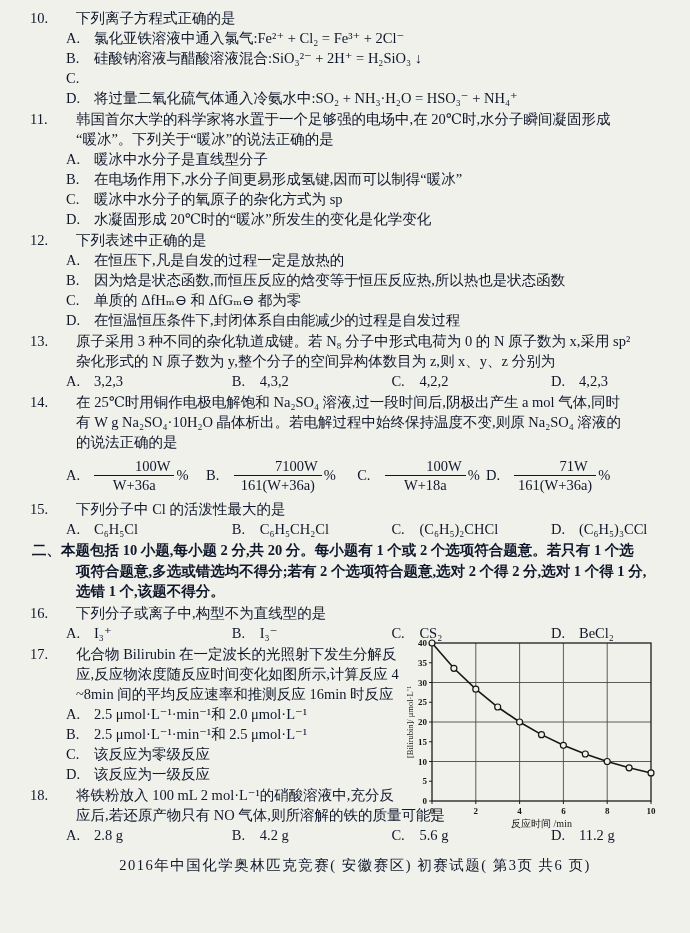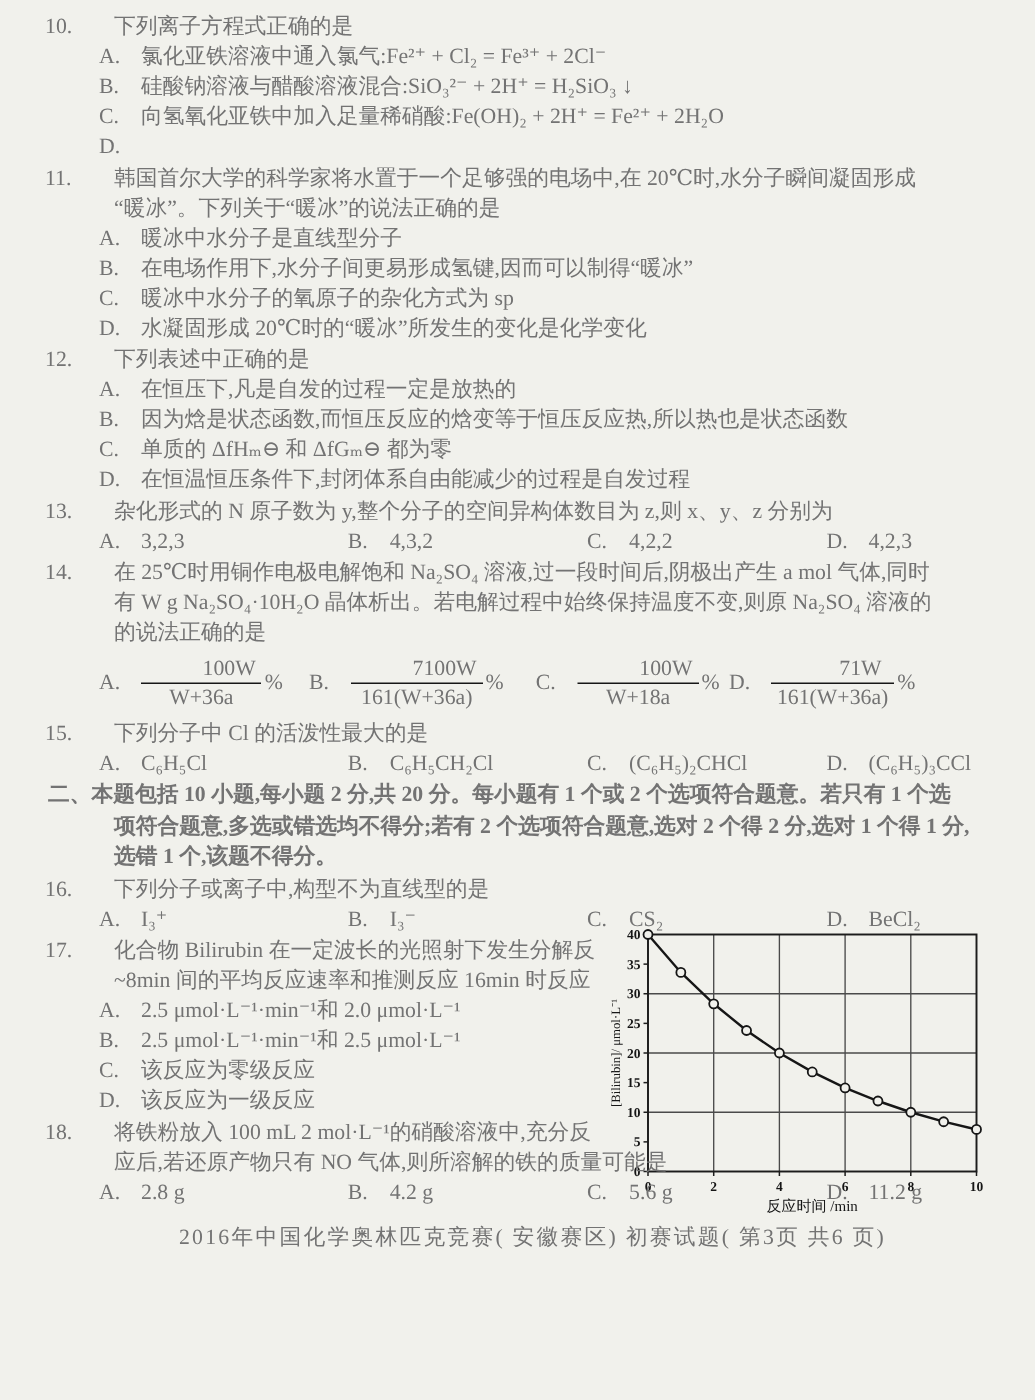--- a/index.html
+++ b/index.html
@@ -4,7 +4,7 @@
 <style>
   html,body{margin:0;padding:0;background:#dddddad8;}
   .page{position:relative;width:690px;height:933px;background:#f1f1ec;overflow:hidden;
-        font-family:"Liberation Serif","DejaVu Serif",serif;color:#737373;font-size:14.5px;}
+        font-family:"Liberation Serif","DejaVu Serif",serif;color:#0f172a;font-size:14.5px;}
   .content{padding:8px 10px 0 30px;}
   .q{position:relative;padding-left:32px;margin-bottom:1px;}
   .qnum{position:absolute;left:0;top:0;width:30px;line-height:20px;}

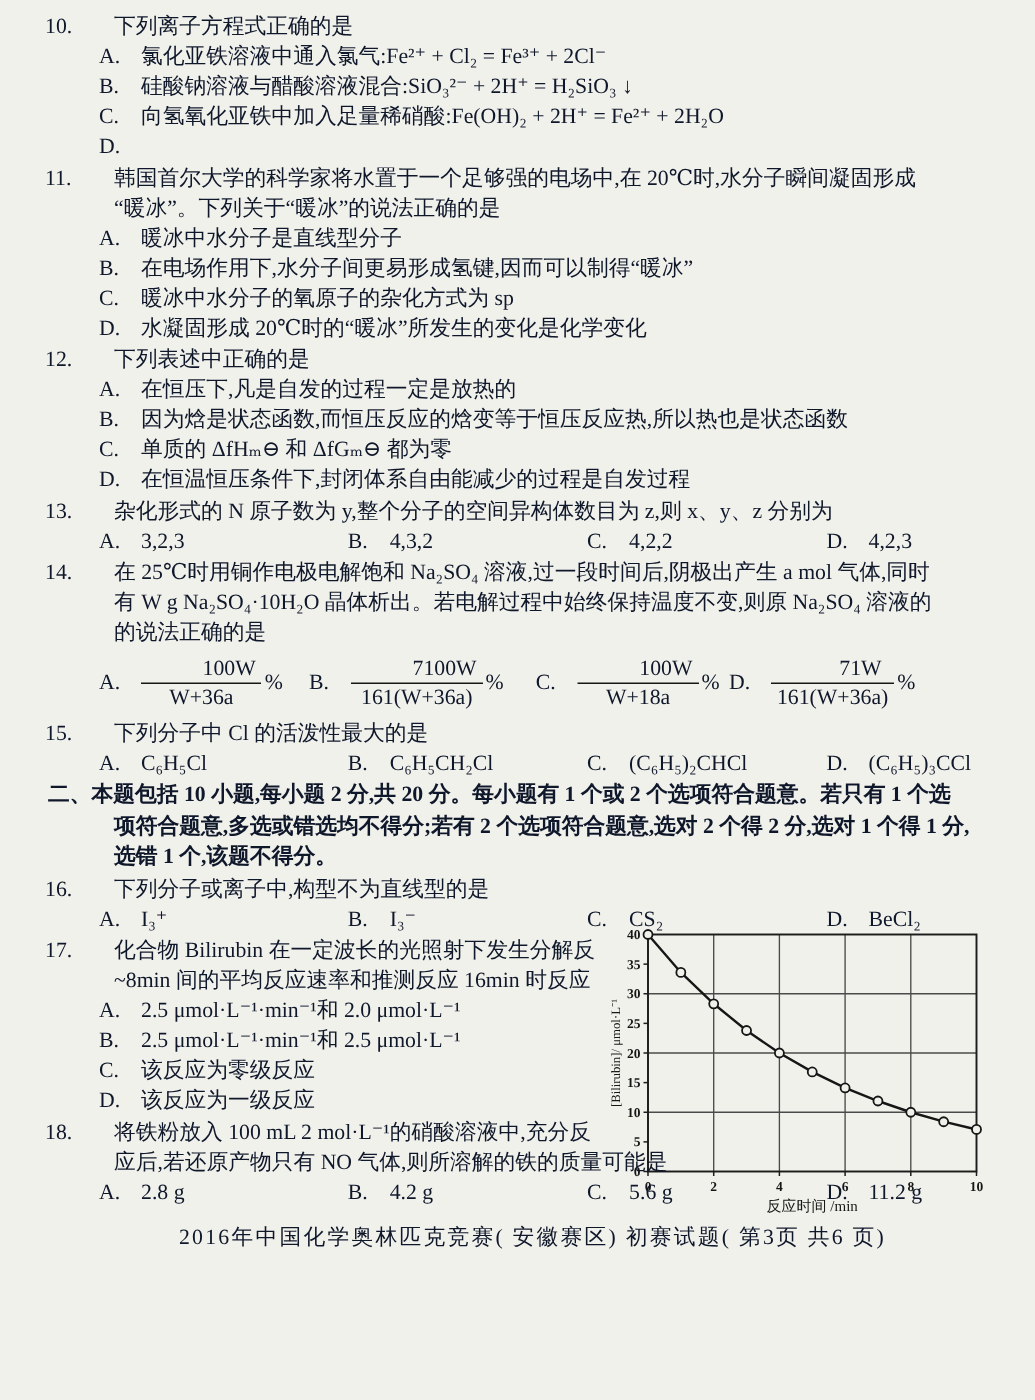--- a/index.html
+++ b/index.html
@@ -55,7 +55,6 @@
         </div>
       <div class="opt">
           <span class="olabel">C.</span>
-          <span>向氢氧化亚铁中加入足量稀硝酸:Fe(OH)₂ + 2H⁺ = Fe²⁺ + 2H₂O</span>
         </div>
       <div class="opt">
           <span class="olabel">D.</span>

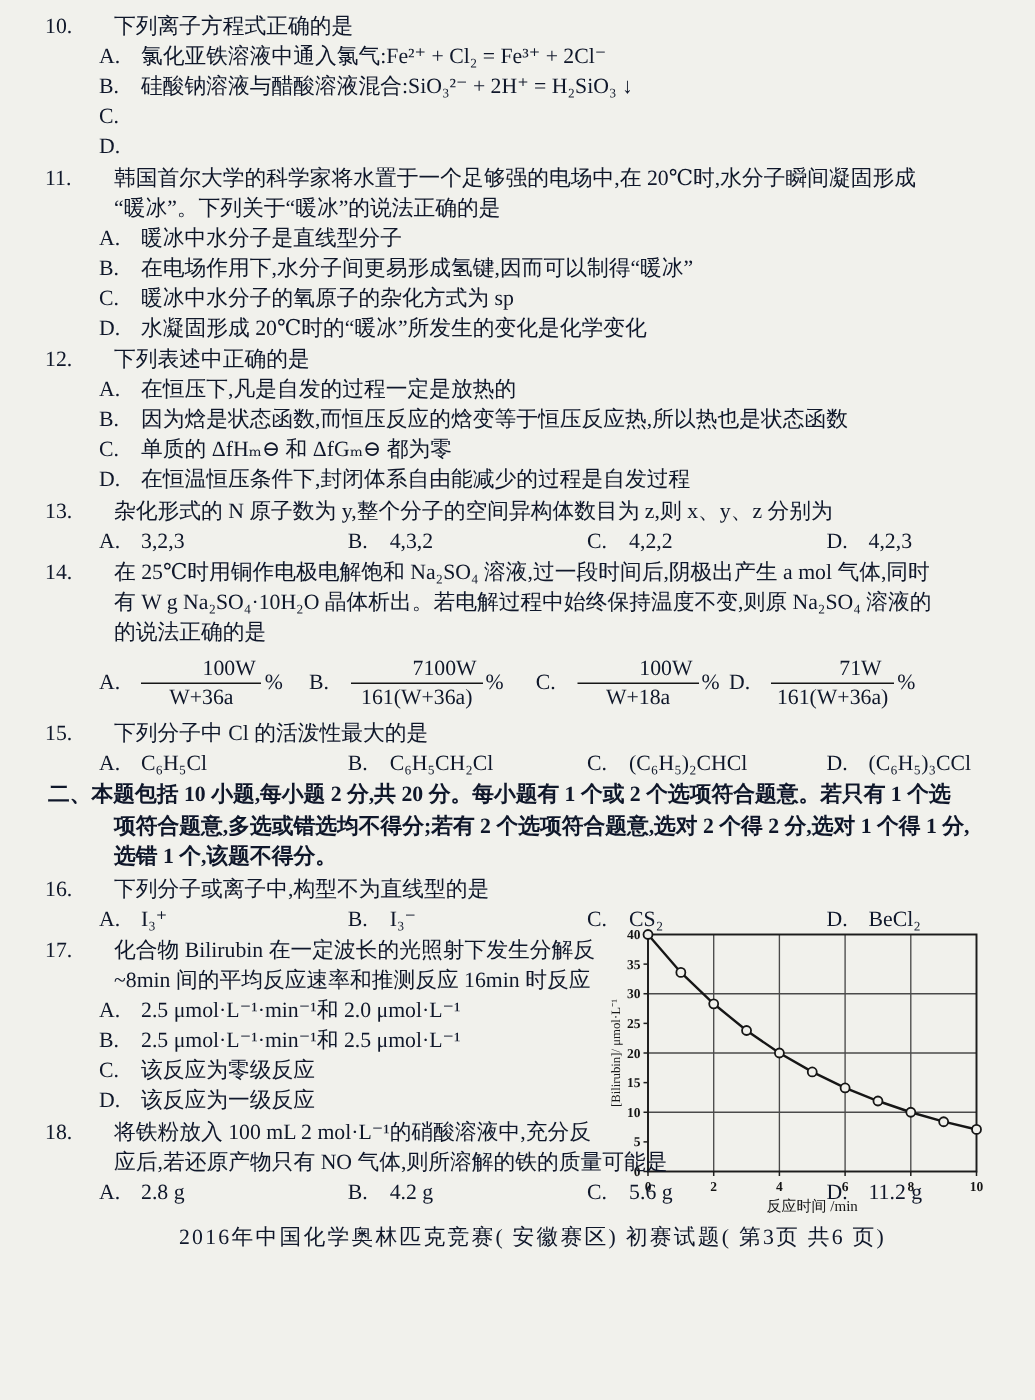--- a/index.html
+++ b/index.html
@@ -58,6 +58,7 @@
         </div>
       <div class="opt">
           <span class="olabel">D.</span>
+          <span>将过量二氧化硫气体通入冷氨水中:SO₂ + NH₃·H₂O = HSO₃⁻ + NH₄⁺</span>
         </div>
     </div>
 

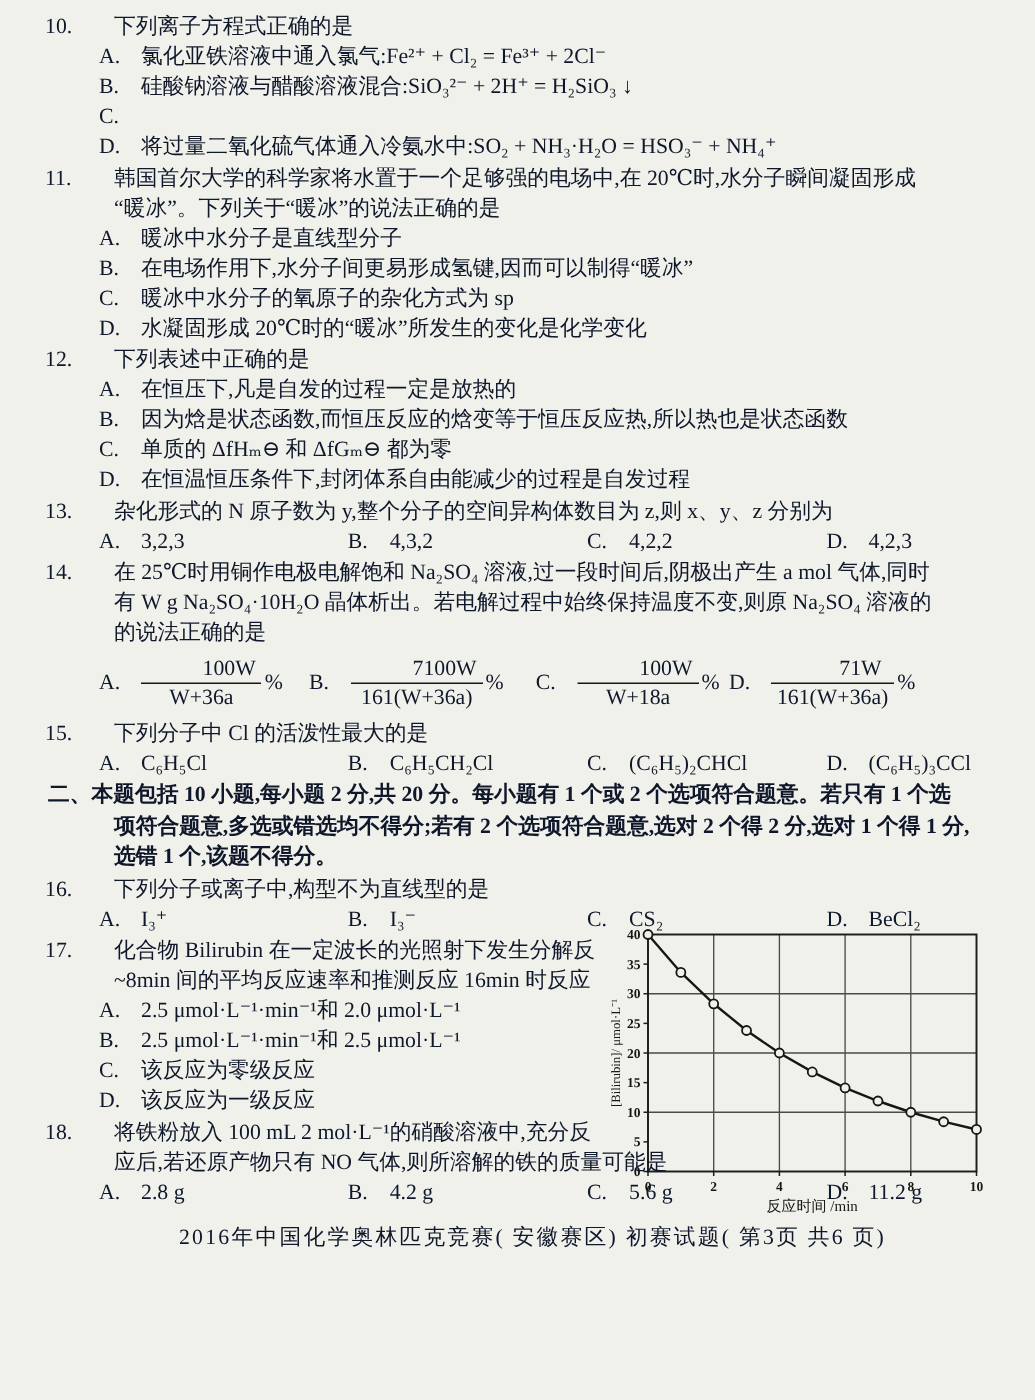--- a/index.html
+++ b/index.html
@@ -107,6 +107,7 @@
 
     <div class="q">
       <span class="qnum">13.</span>
+      <div class="ln">原子采用 3 种不同的杂化轨道成键。若 N₈ 分子中形式电荷为 0 的 N 原子数为 x,采用 sp²</div>
       <div class="ln">杂化形式的 N 原子数为 y,整个分子的空间异构体数目为 z,则 x、y、z 分别为</div>
       <div class="optrow">
         <div class="cell c1">

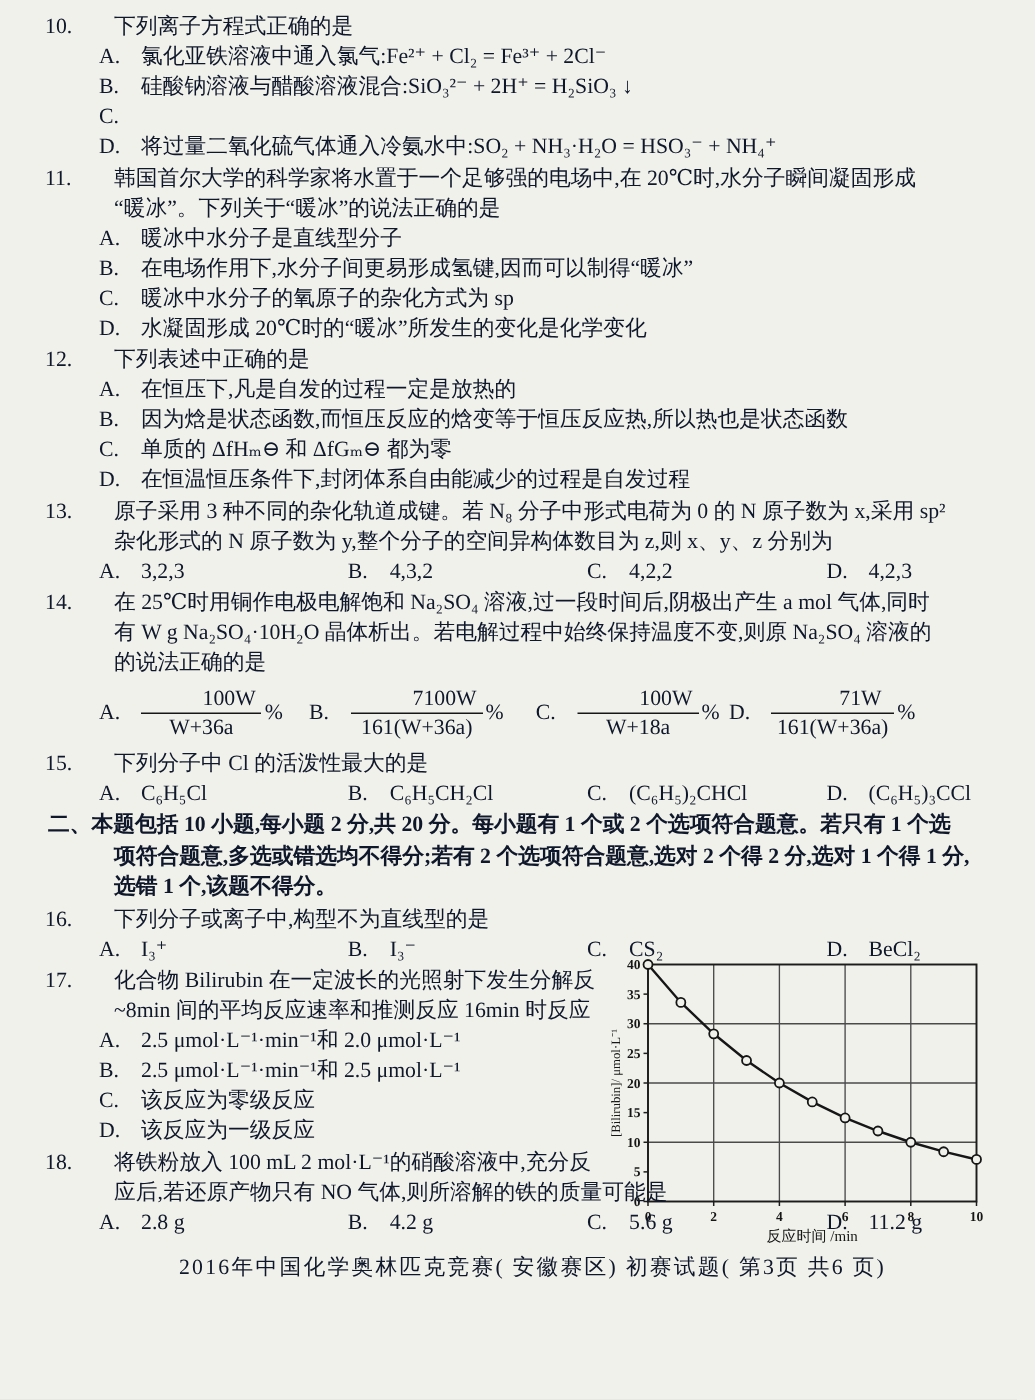--- a/index.html
+++ b/index.html
@@ -226,6 +226,7 @@
       <div class="q q17">
         <span class="qnum">17.</span>
         <div class="ln">化合物 Bilirubin 在一定波长的光照射下发生分解反</div>
+        <div class="ln">应,反应物浓度随反应时间变化如图所示,计算反应 4</div>
         <div class="ln">~8min 间的平均反应速率和推测反应 16min 时反应</div>
         <div class="opt">
             <span class="olabel">A.</span>

